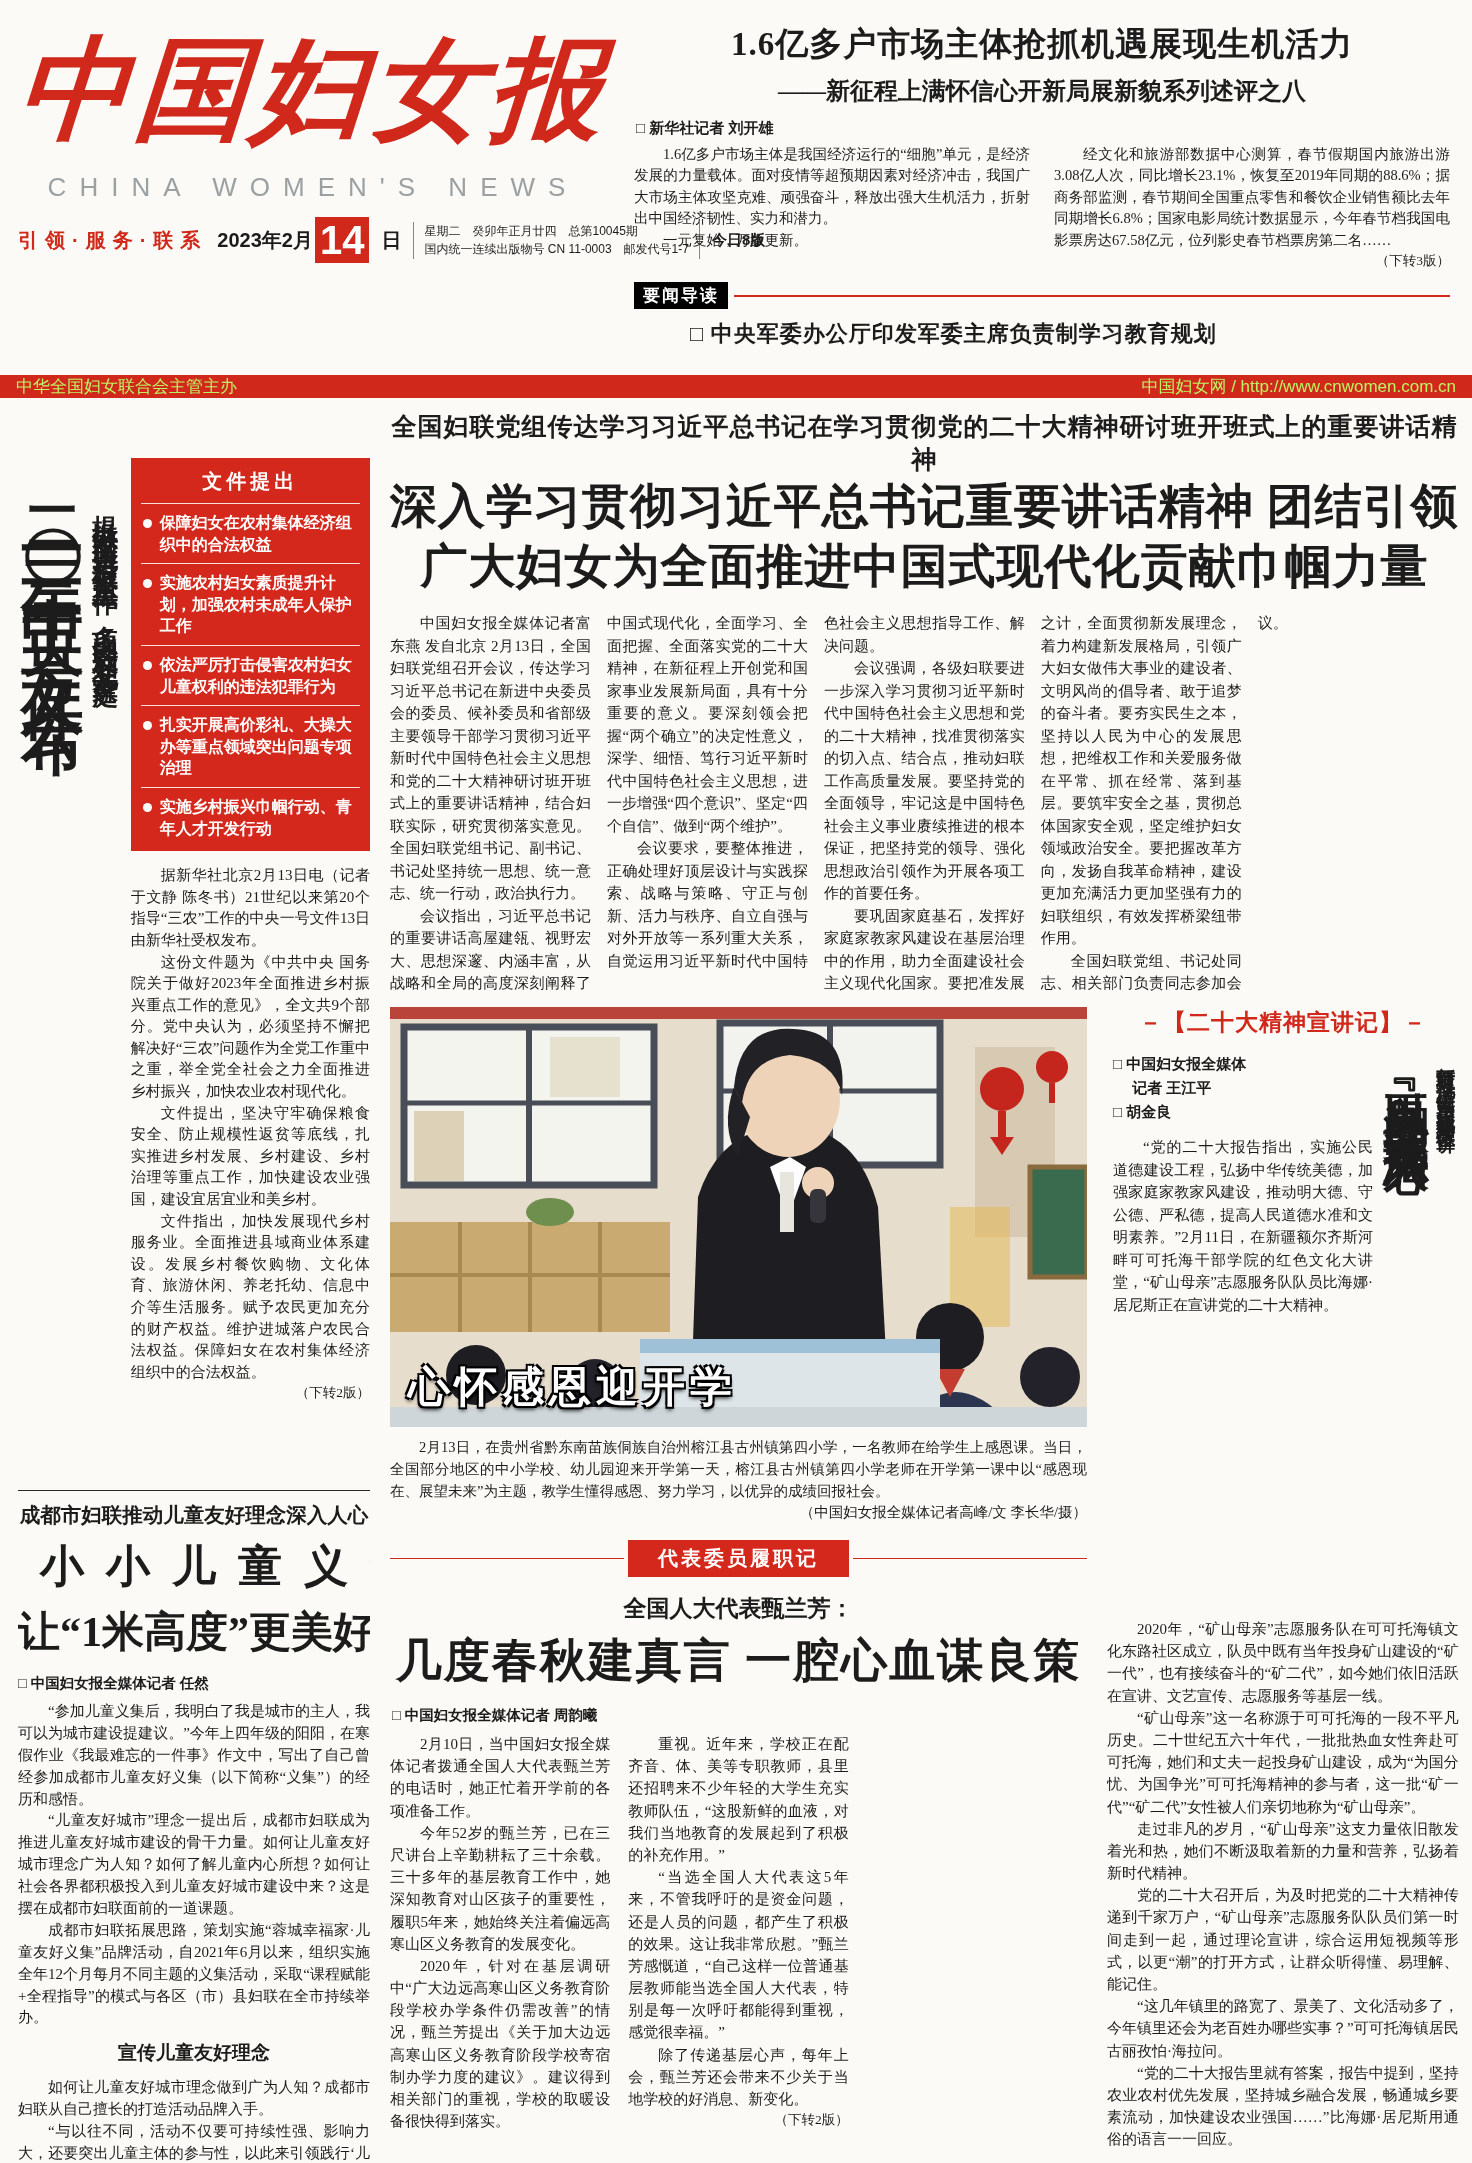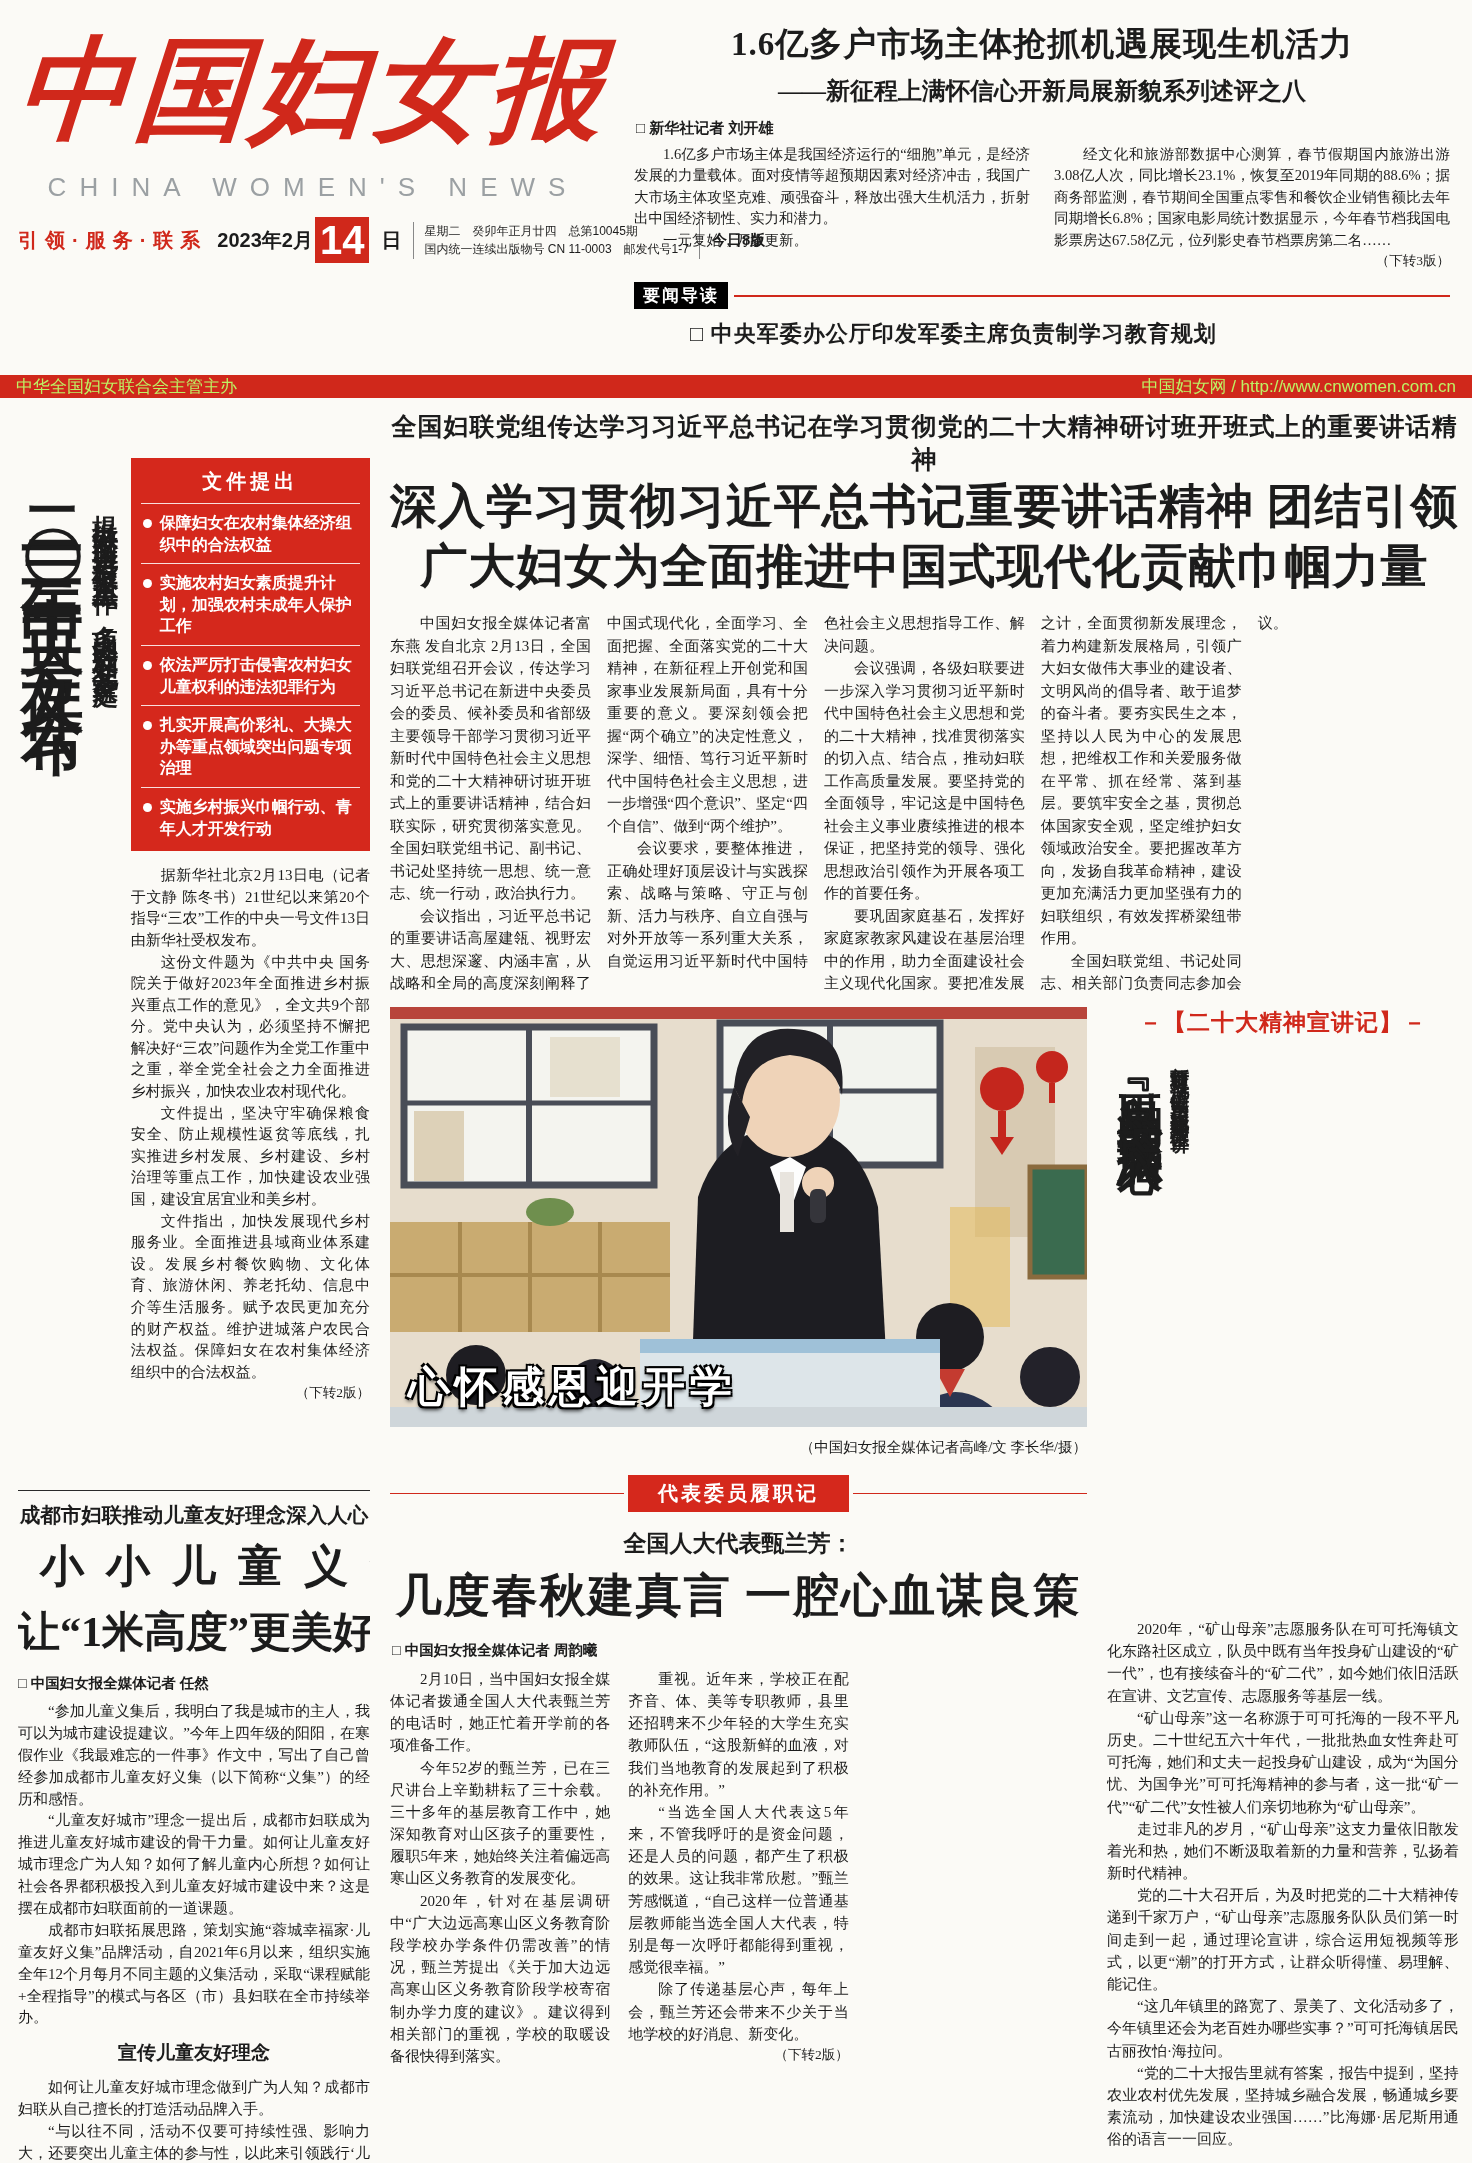--- a/index.html
+++ b/index.html
@@ -314,6 +314,14 @@
         <div class="right-rail">
           <div class="lec-header">－【二十大精神宣讲记】－</div>
           <div class="lec-top">
+            <div class="lec-left">
+              <div class="lec-byline">
+                <span>□ 中国妇女报全媒体</span><br>
+                <span>　 记者 王江平</span><br>
+                <span>□ 胡金良</span>
+              </div>
+              <p>“党的二十大报告指出，实施公民道德建设工程，弘扬中华传统美德，加强家庭家教家风建设，推动明大德、守公德、严私德，提高人民道德水准和文明素养。”2月11日，在新疆额尔齐斯河畔可可托海干部学院的红色文化大讲堂，“矿山母亲”志愿服务队队员比海娜·居尼斯正在宣讲党的二十大精神。</p>
+            </div>
             <div class="lec-vert">
               <div class="lec-vkicker">新疆可可托海「矿山母亲」运用短视频等开展微宣讲</div>
               <div class="lec-vh">以更『潮』的方式让理论入脑入心</div>

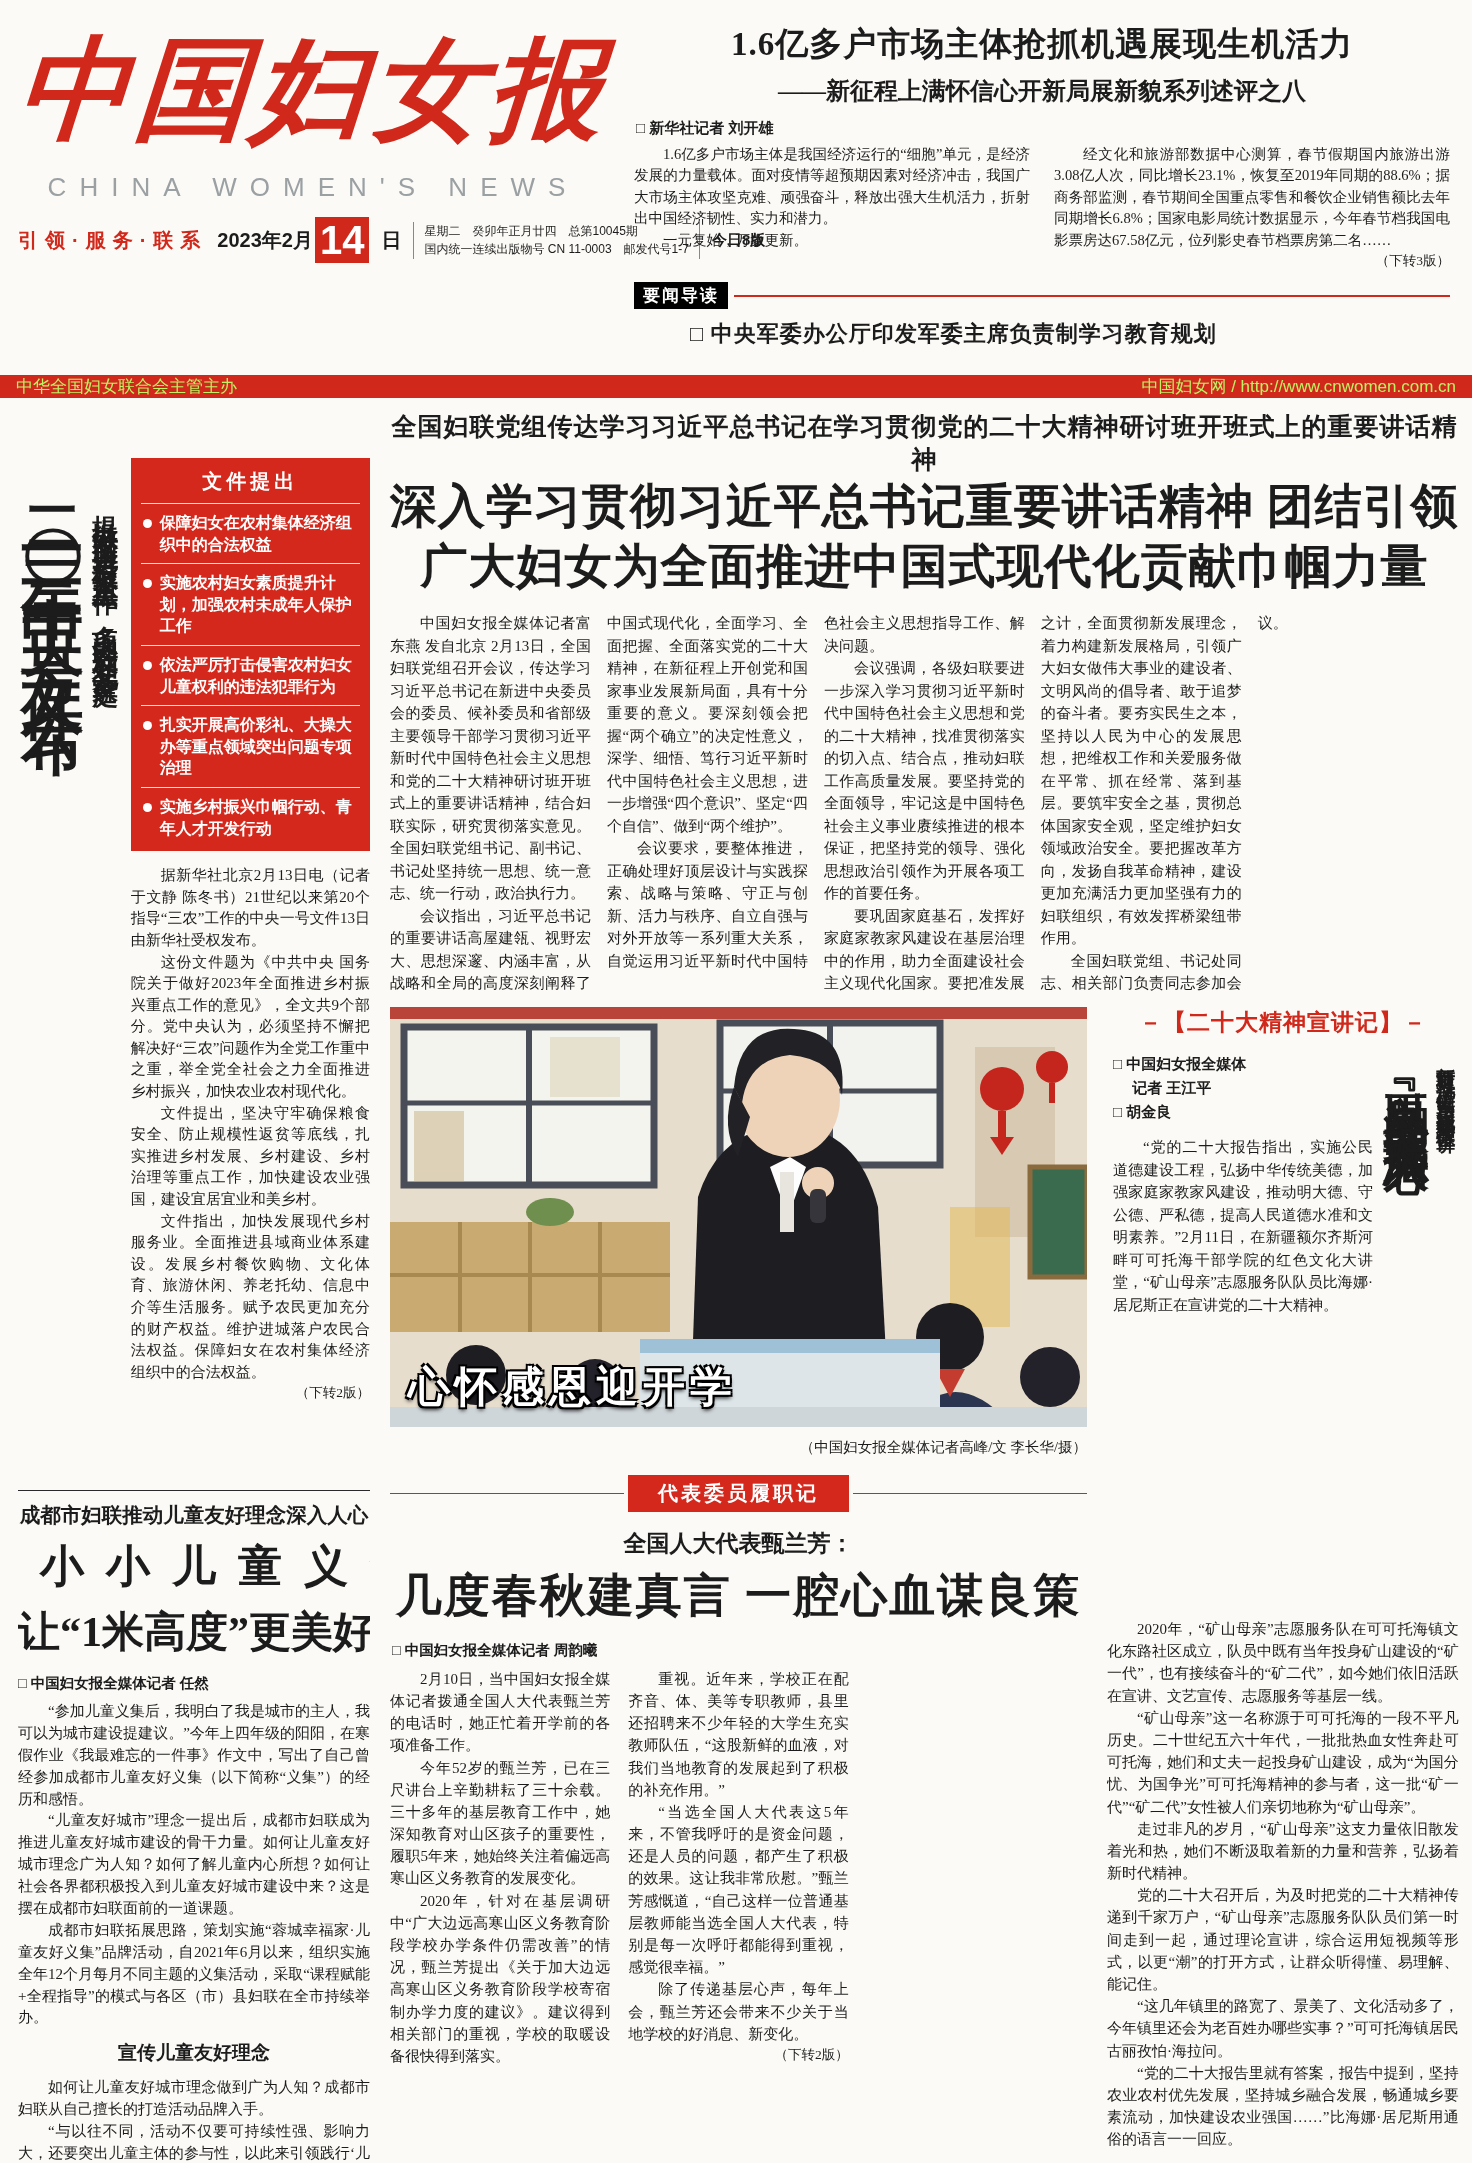--- a/index.html
+++ b/index.html
@@ -287,6 +287,7 @@
             <div class="photo-overlay">心怀感恩迎开学</div>
           </div>
           <div class="caption">
+            <span class="cap-text">2月13日，在贵州省黔东南苗族侗族自治州榕江县古州镇第四小学，一名教师在给学生上感恩课。当日，全国部分地区的中小学校、幼儿园迎来开学第一天，榕江县古州镇第四小学老师在开学第一课中以“感恩现在、展望未来”为主题，教学生懂得感恩、努力学习，以优异的成绩回报社会。</span>
             <div class="credit">（中国妇女报全媒体记者高峰/文 李长华/摄）</div>
           </div>
 

